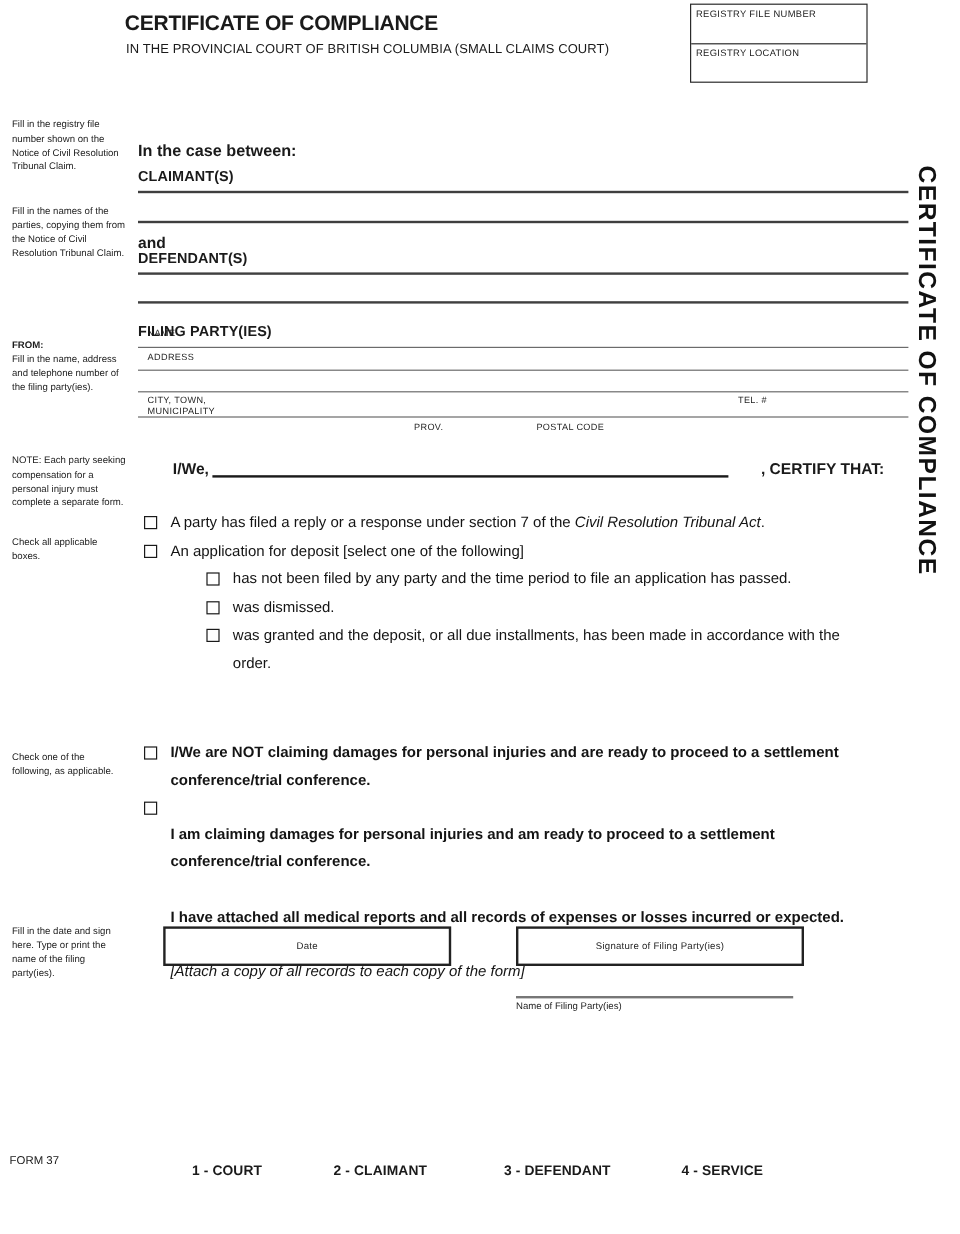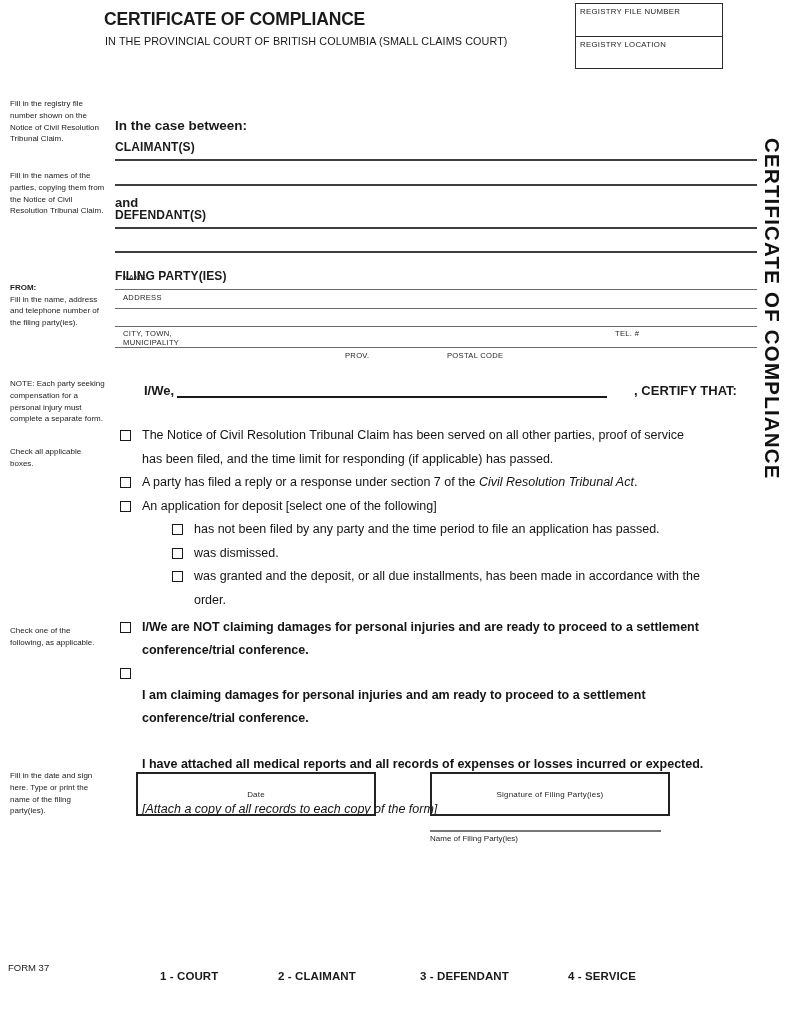--- a/index.html
+++ b/index.html
@@ -126,11 +126,6 @@
   <div class="abs checklist cl1">
     <div class="cl-item">
       <span class="cbx"></span>
-      <div class="cl-text">The Notice of Civil Resolution Tribunal Claim has been served on all other parties, proof of service
-has been filed, and the time limit for responding (if applicable) has passed.</div>
-    </div>
-    <div class="cl-item">
-      <span class="cbx"></span>
       <div class="cl-text"><span>A party has filed a reply or a response under section 7 of the </span><i>Civil Resolution Tribunal Act</i><span>.</span></div>
     </div>
     <div class="cl-item">

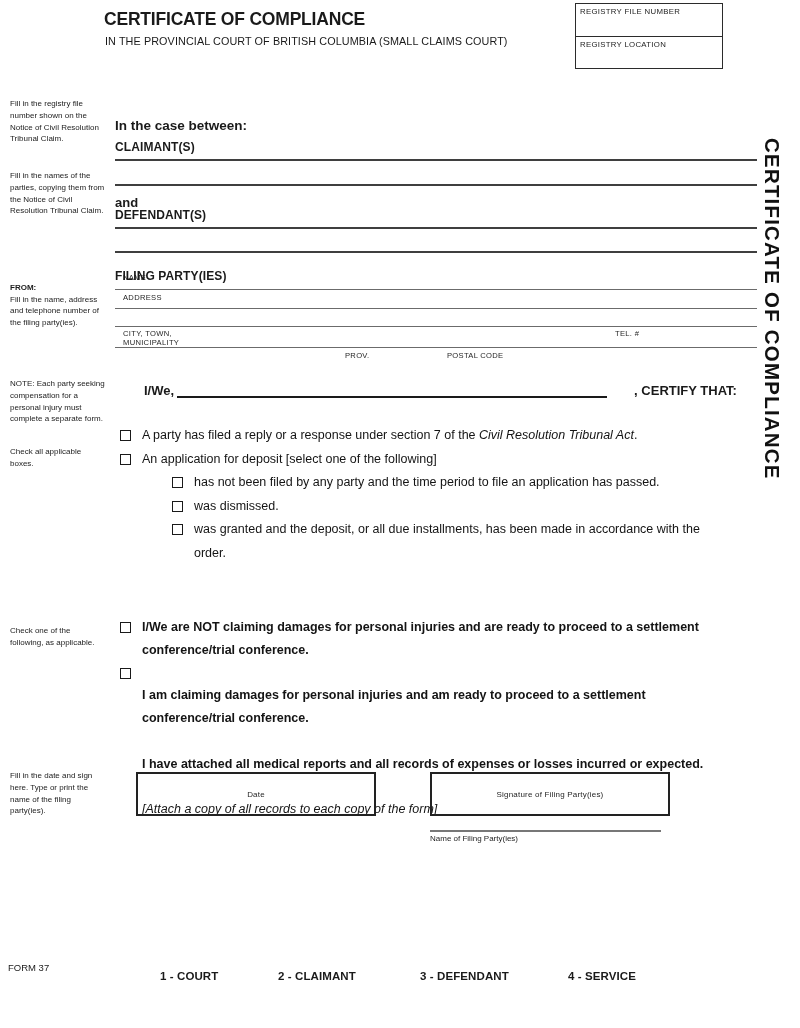--- a/index.html
+++ b/index.html
@@ -59,7 +59,7 @@
   .bracket-line { font-weight:normal; font-style:italic; }
 
   
-  .sign-box { top:772px; width:240px; height:44px; border:2px solid #222; display:flex; align-items:center; justify-content:center; }
+  .sign-box { top:772px; width:240px; height:33px; border:2px solid #222; display:flex; align-items:center; justify-content:center; }
   .sign-box .bx-lbl { font-size:8px; letter-spacing:0.2px; color:#1f1f1f; }
   .date-box { left:136px; }
   .sig-box { left:430px; }

